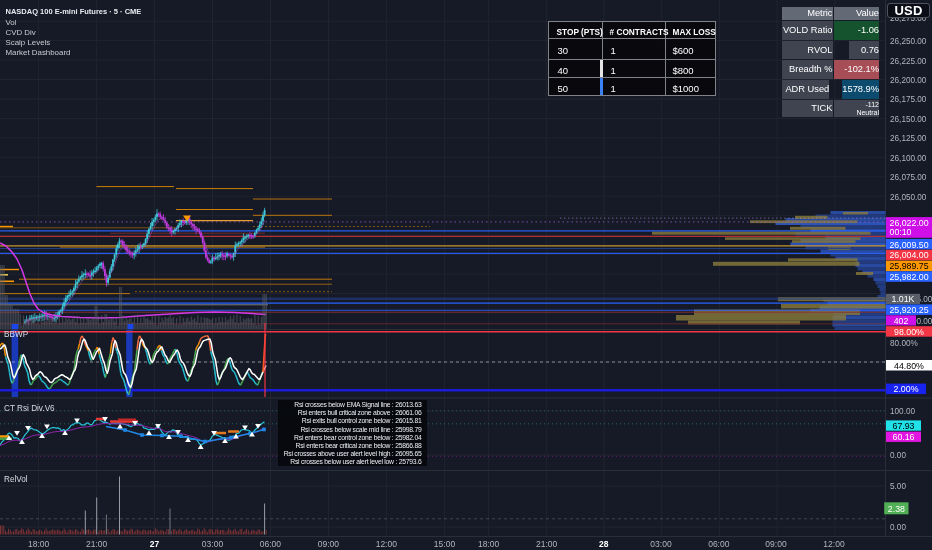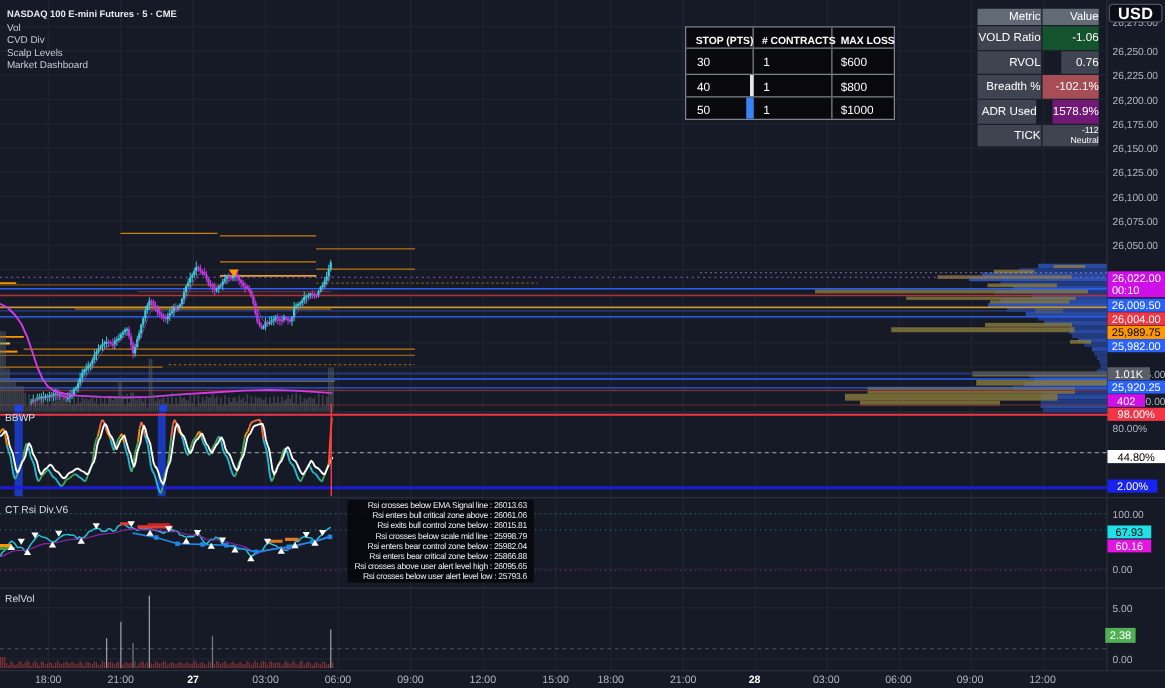--- a/index.html
+++ b/index.html
@@ -1091,7 +1091,7 @@
 <div style="flex:1;padding:5px 0 0 7px">$800</div>
     </div>
 <div style="display:flex;height:17.5px">
-<div style="width:54px;border-right:6px solid #3b82f6;padding:5px 0 12px 9px">50</div>
+<div style="width:54px;border-right:3px solid #3b82f6;padding:5px 0 12px 9px">50</div>
 <div style="width:63px;border-right:1px solid #80828a;padding:5px 0 0 8px">1</div>
 <div style="flex:1;padding:5px 0 0 7px">$1000</div>
     </div>

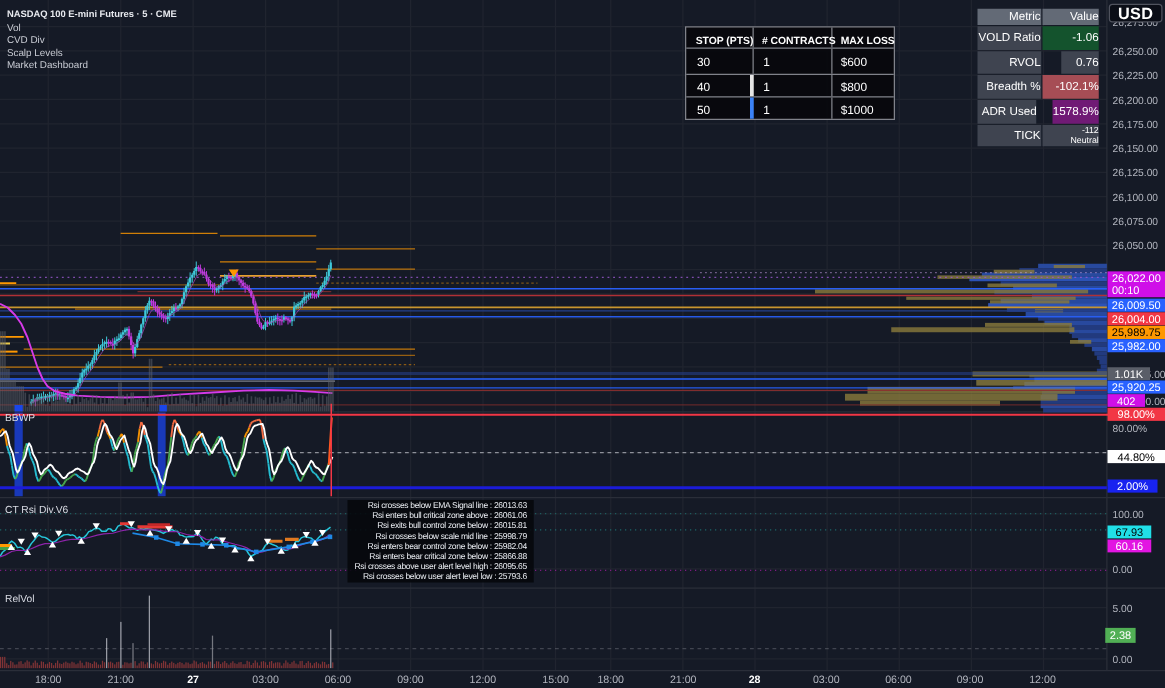--- a/index.html
+++ b/index.html
@@ -1116,7 +1116,7 @@
     </div>
 <div style="display:flex;gap:13px;margin-bottom:1px;height:18.6px">
 <div style="width:51px;background:#3f4450;line-height:18.6px">ADR Used</div>
-<div style="flex:1;background:#701a75;line-height:18.6px">1578.9%</div>
+<div style="flex:1;background:#0c4a6e;line-height:18.6px">1578.9%</div>
     </div>
 <div style="display:flex;gap:1px;height:17.5px">
 <div style="width:51px;background:#3f4450;line-height:17.5px">TICK</div>

